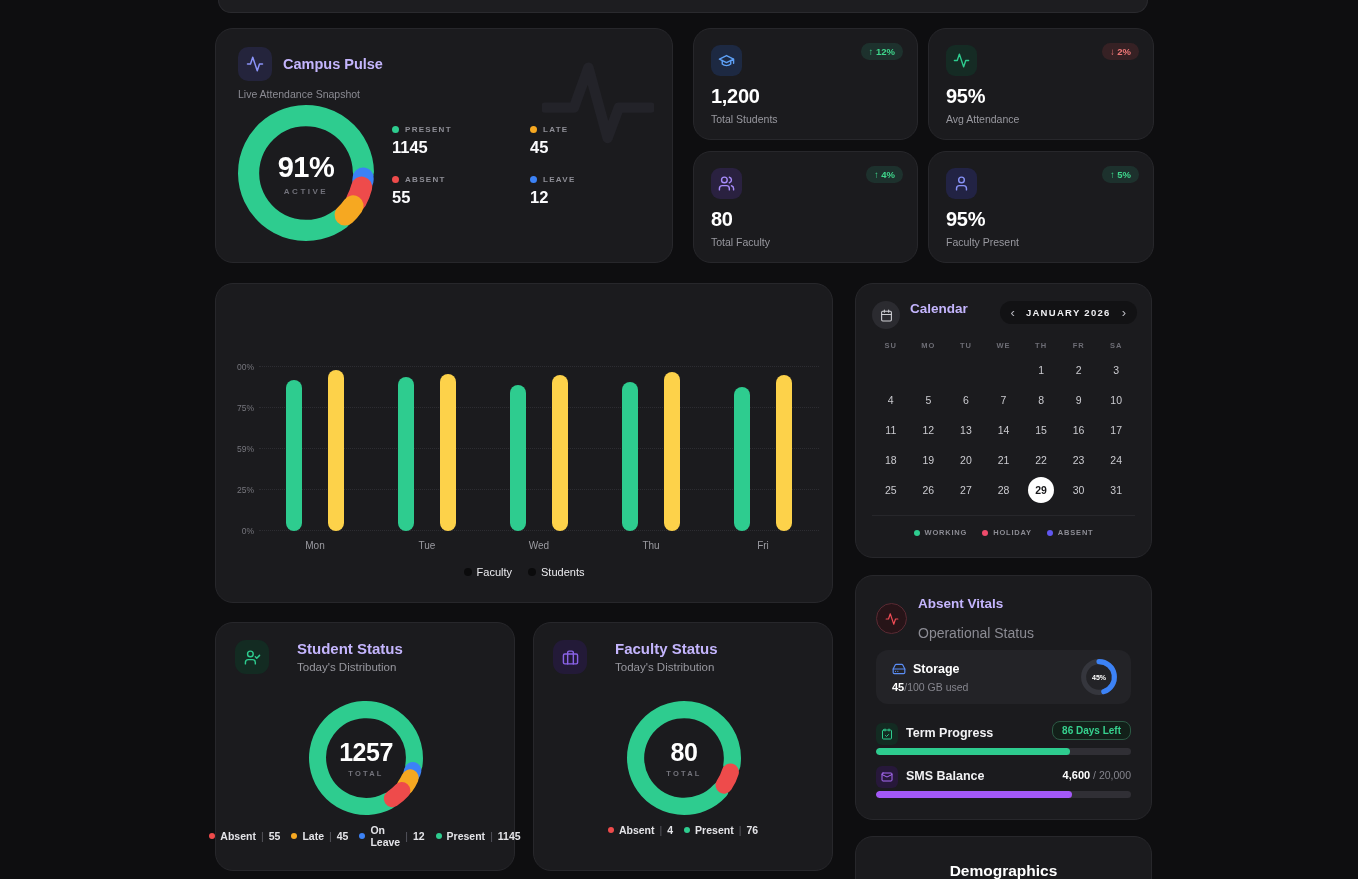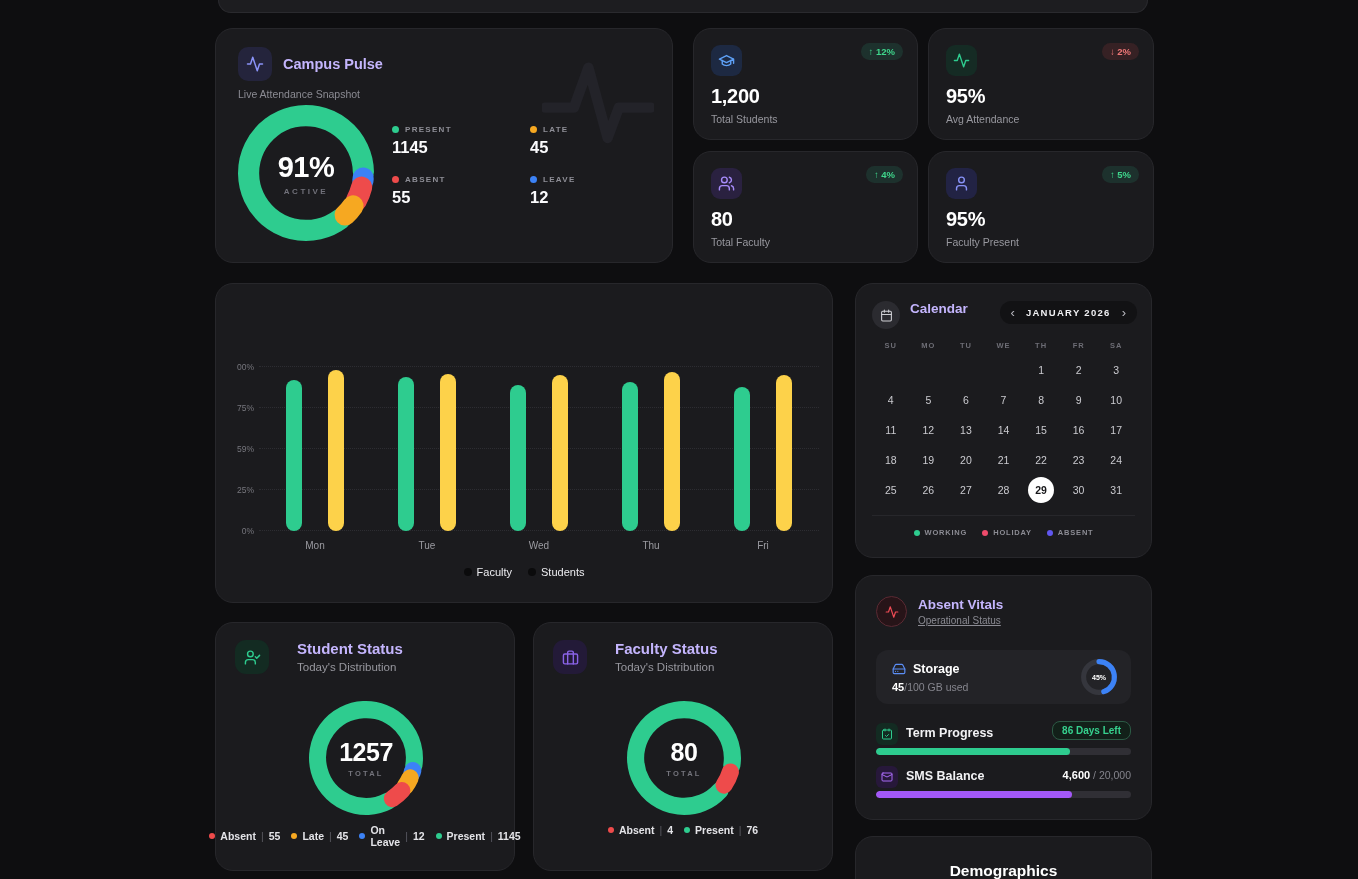--- a/index.html
+++ b/index.html
@@ -96,7 +96,7 @@
   .vit-head { position:absolute; left:20px; top:20px; display:flex; gap:11px; align-items:center; }
   .vit-icon { width:31px; height:31px; border-radius:50%; background:#271418; border:1px solid #5a2a33; color:#ef4b55; }
   .vit-title { font-size:13.5px; }
-  .vit-sub { font-size:10px; margin-top:3px;text-decoration:underline; }
+  .vit-sub { font-size:14px; margin-top:14px; }
   .storage { position:absolute; left:20px; top:74px; right:20px; height:54px; background:#232327; border-radius:12px; }
   .st-row { position:absolute; left:16px; top:12px; display:flex; align-items:center; gap:7px; }
   .st-title { font-size:12.5px; font-weight:bold; }

